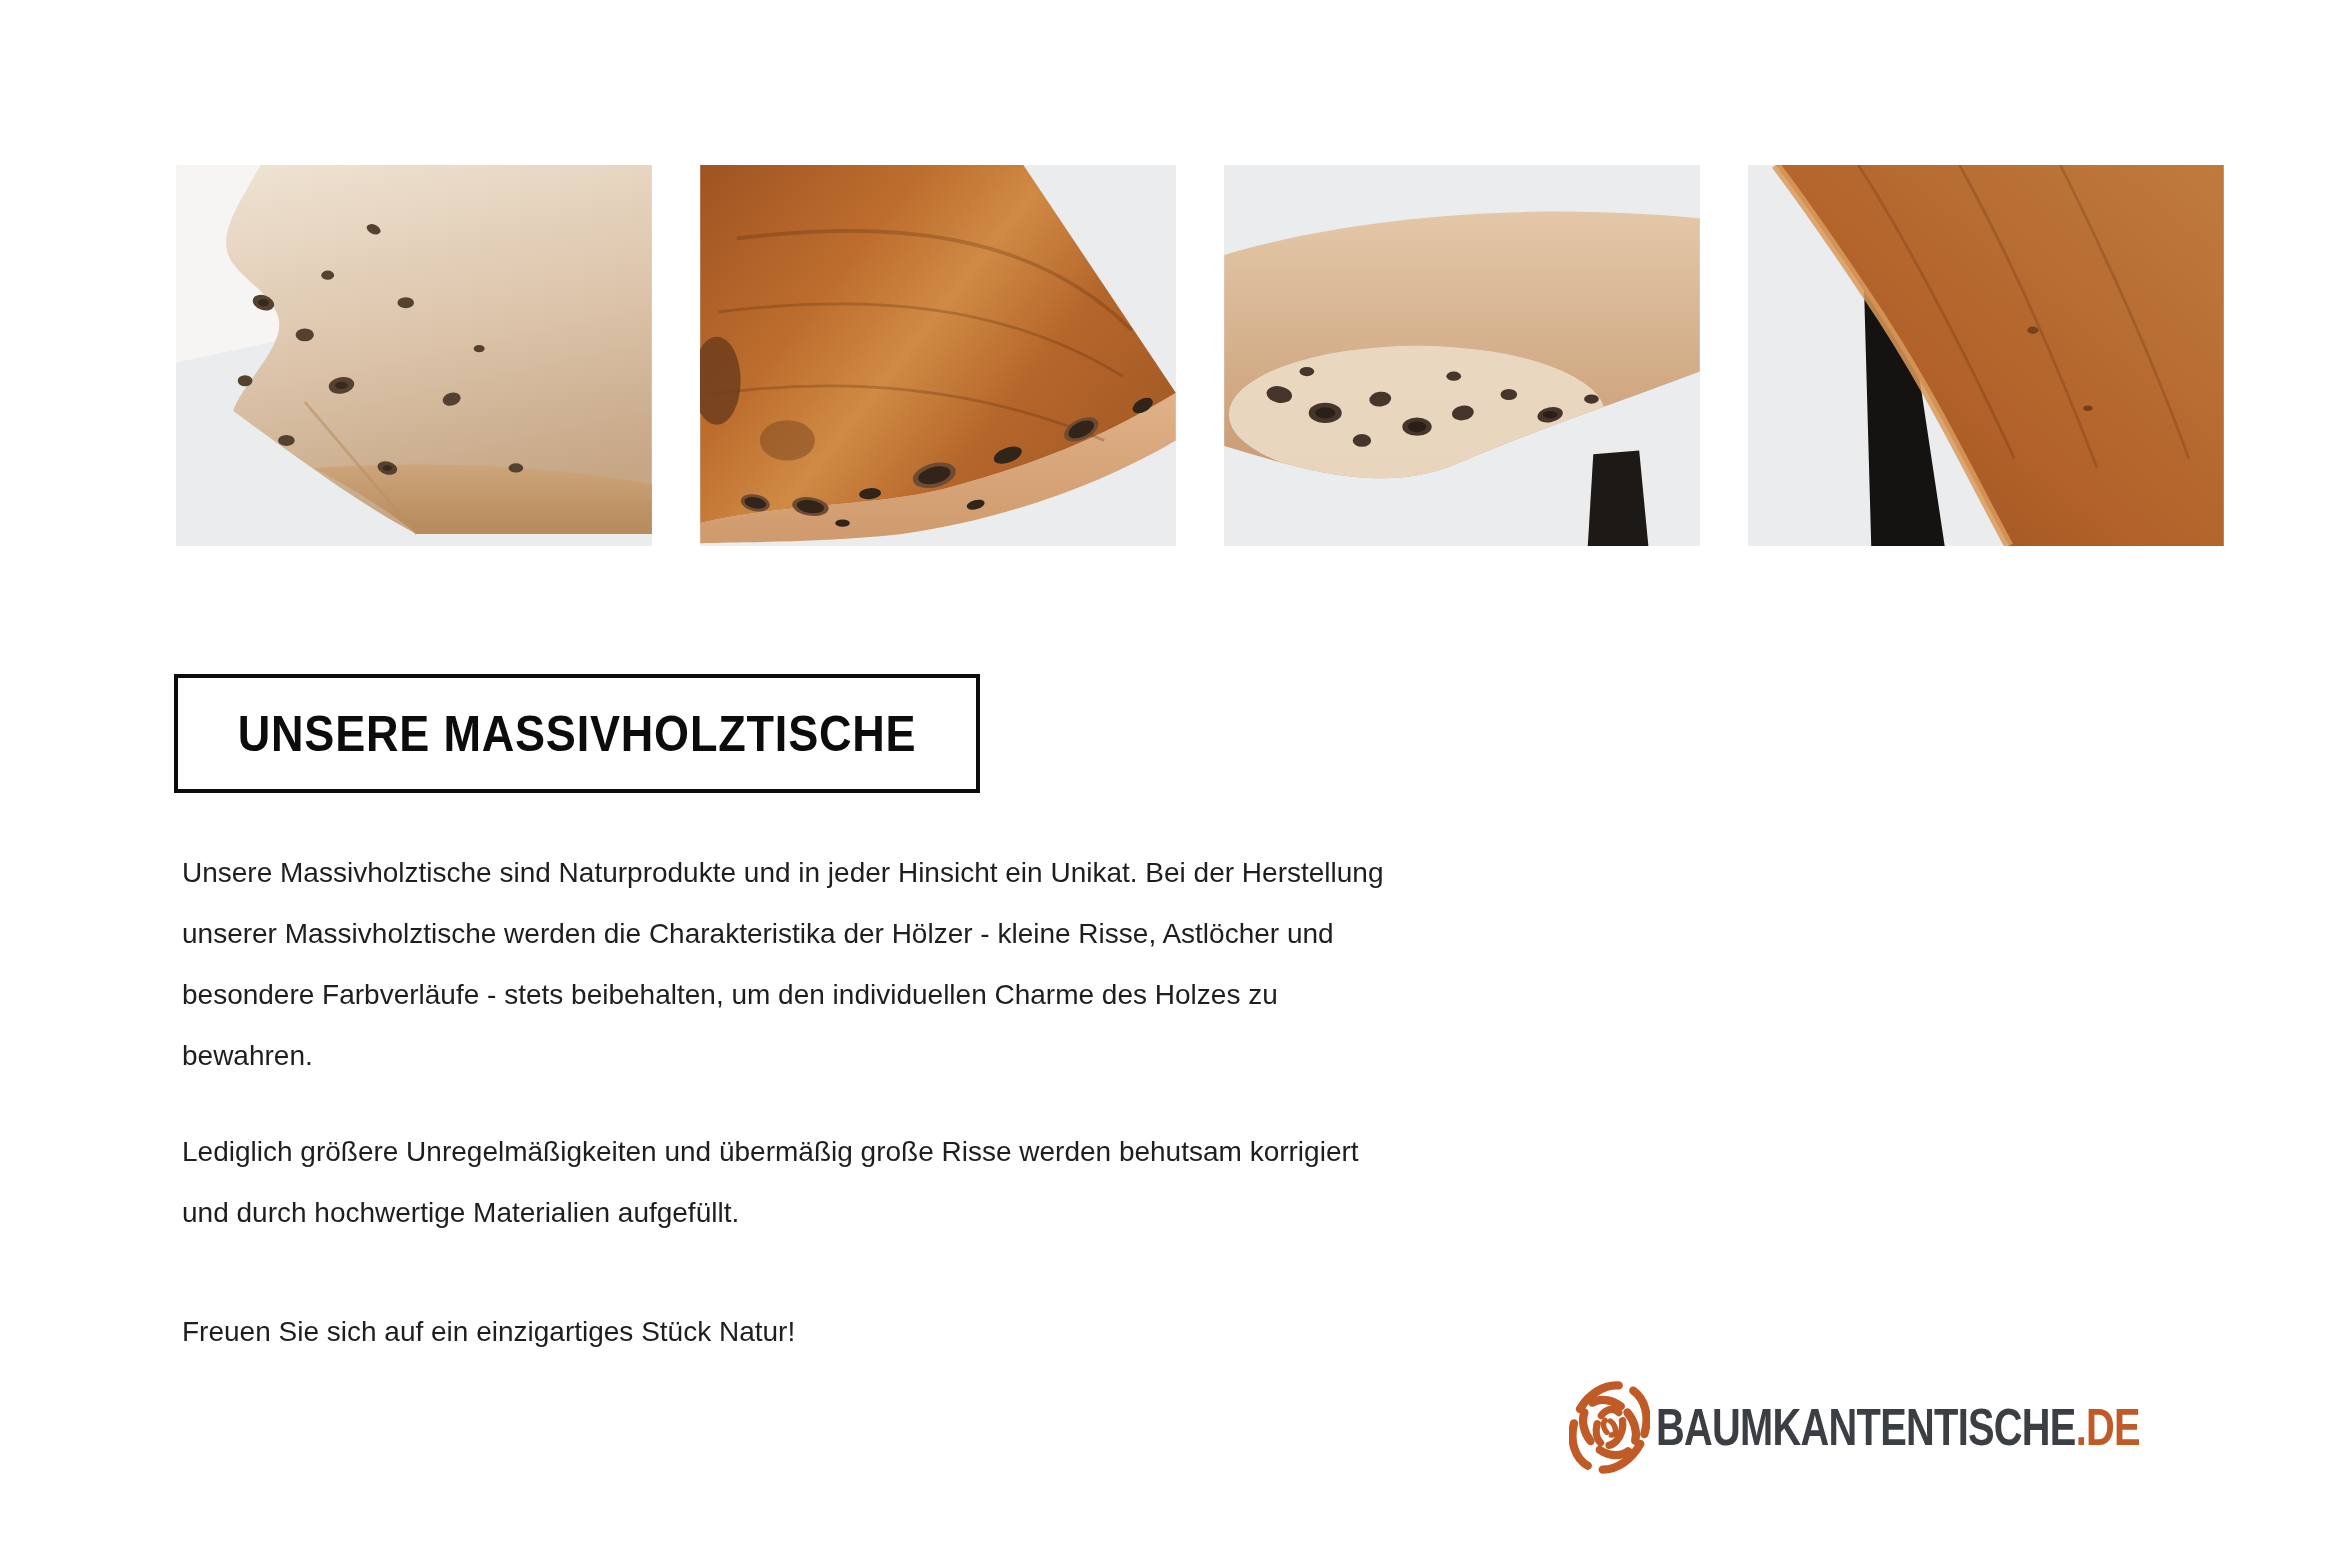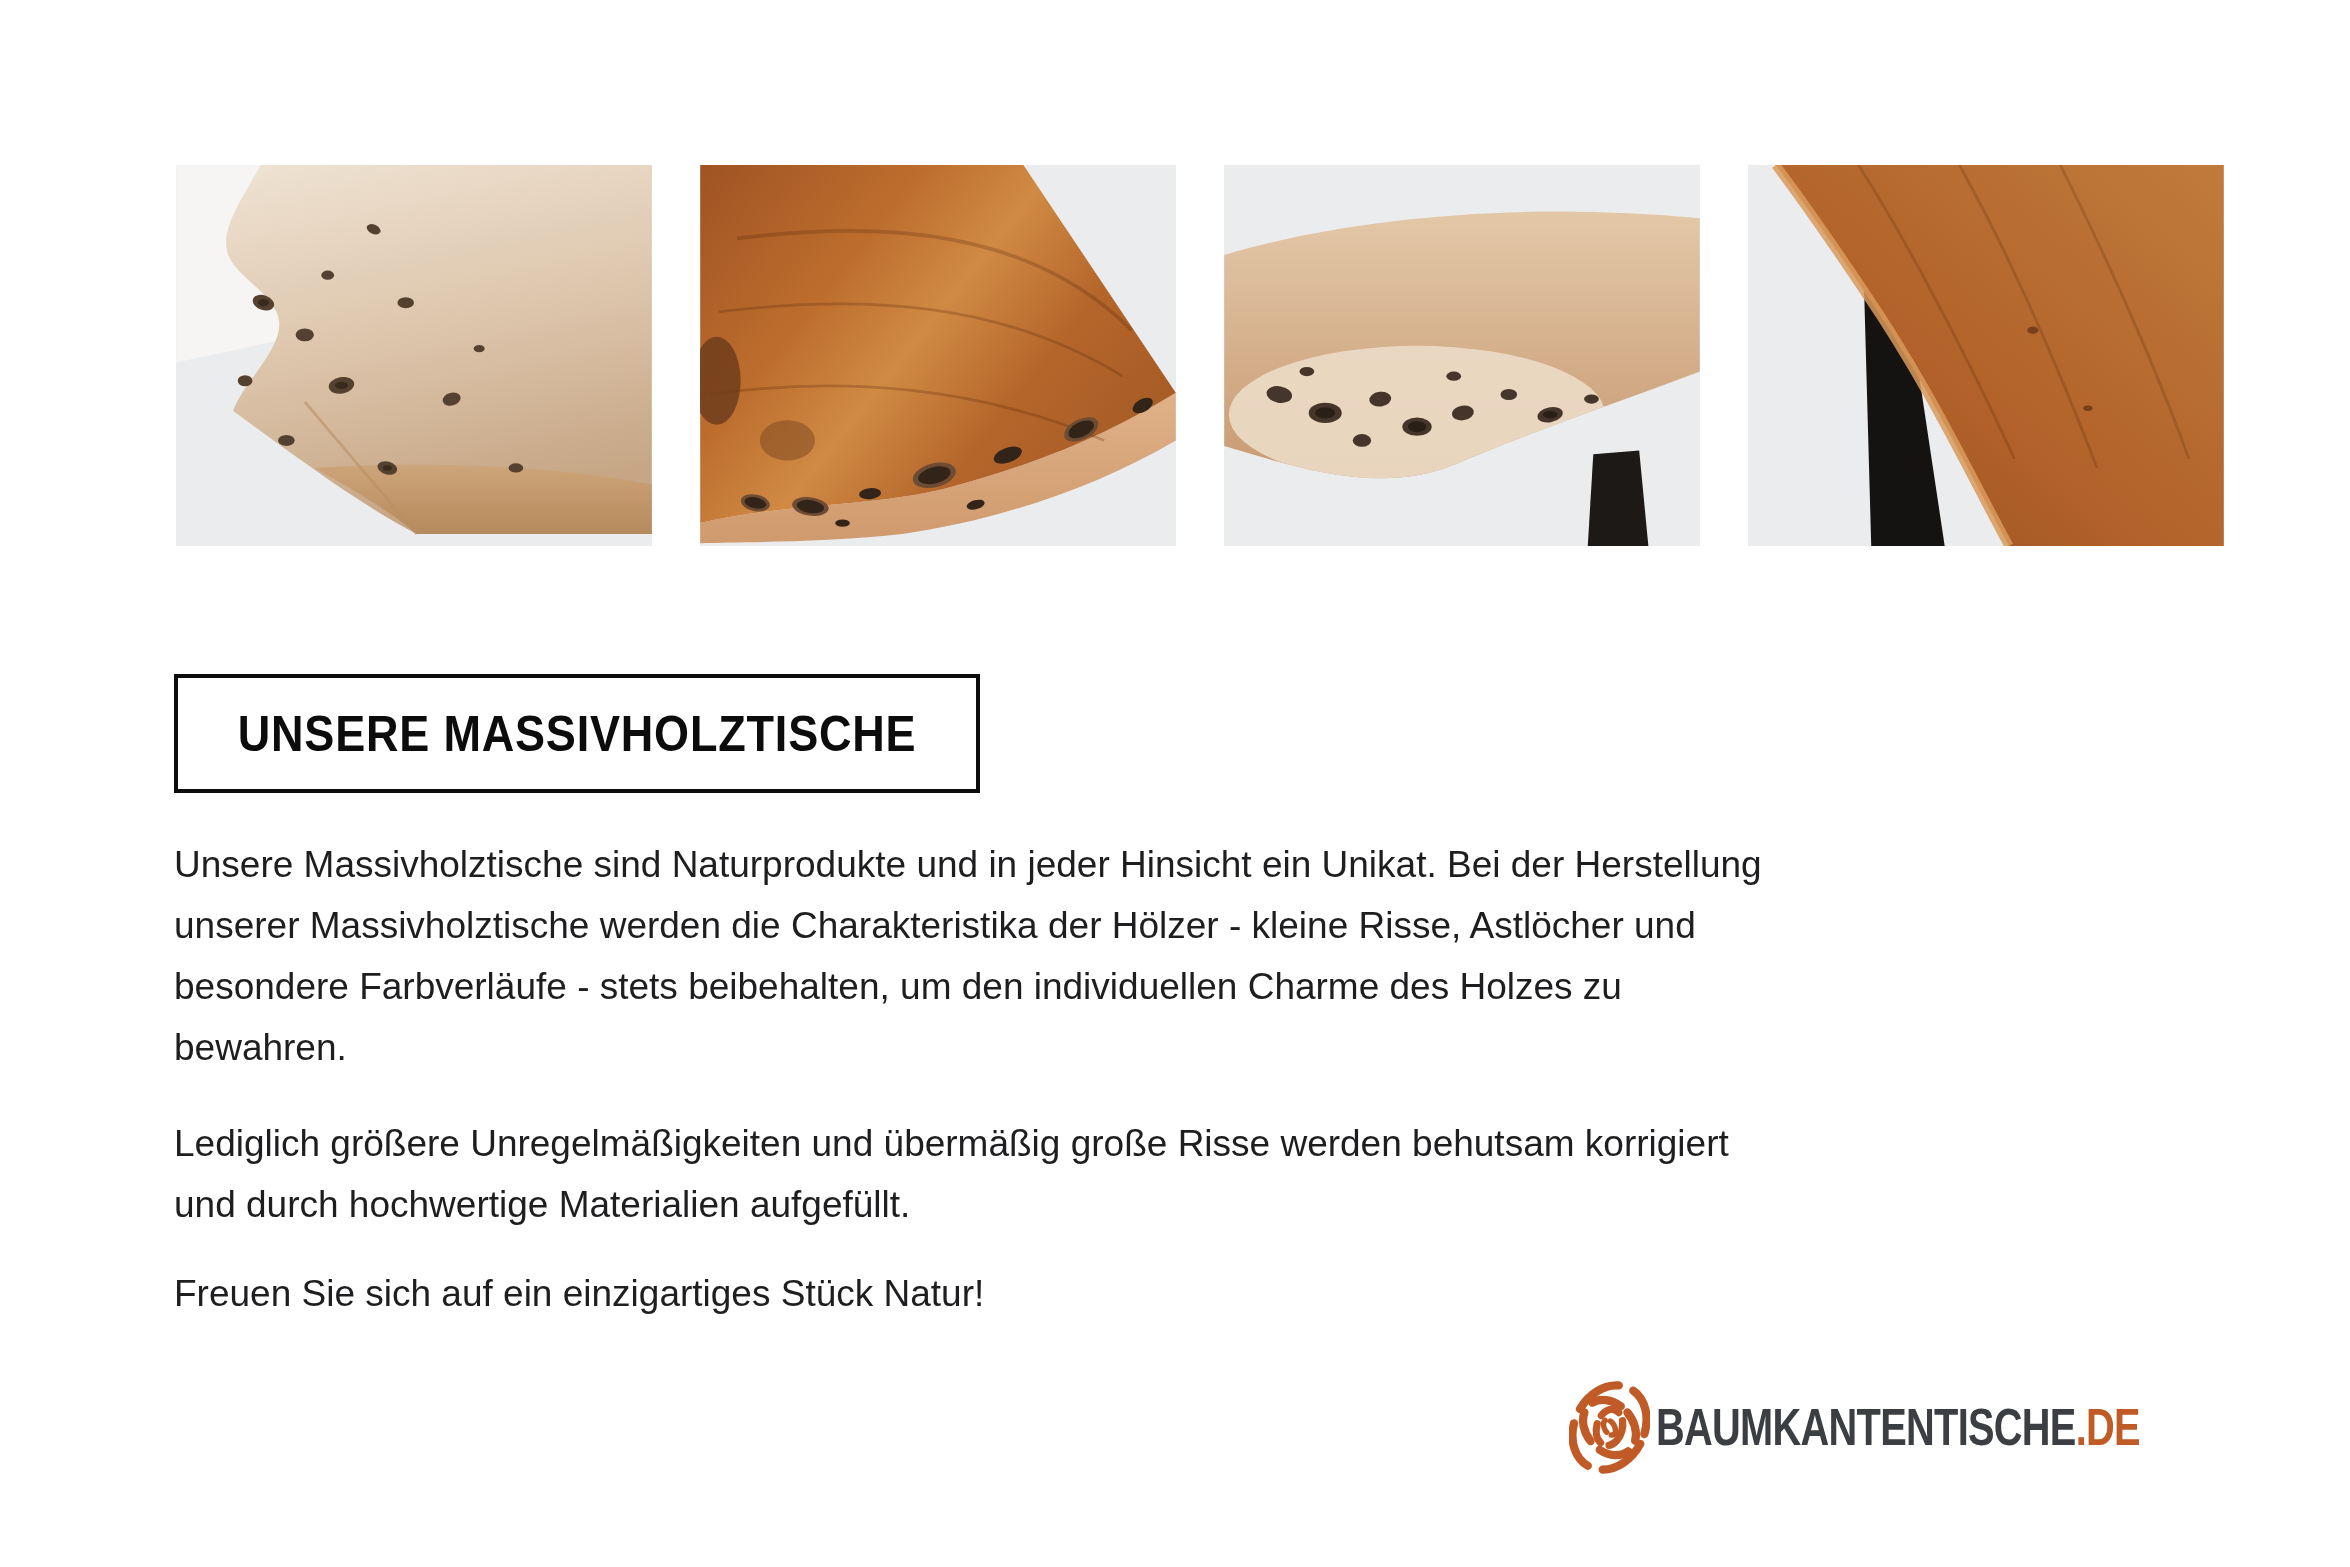--- a/index.html
+++ b/index.html
@@ -57,8 +57,8 @@
     position:absolute;
     left:174px;
     width:2002px;
-    margin:0;
-    font-size:37px;
+    margin:8px;
+    font-size:28px;
     line-height:61px;
     font-weight:400;
     color:#1e1e20;

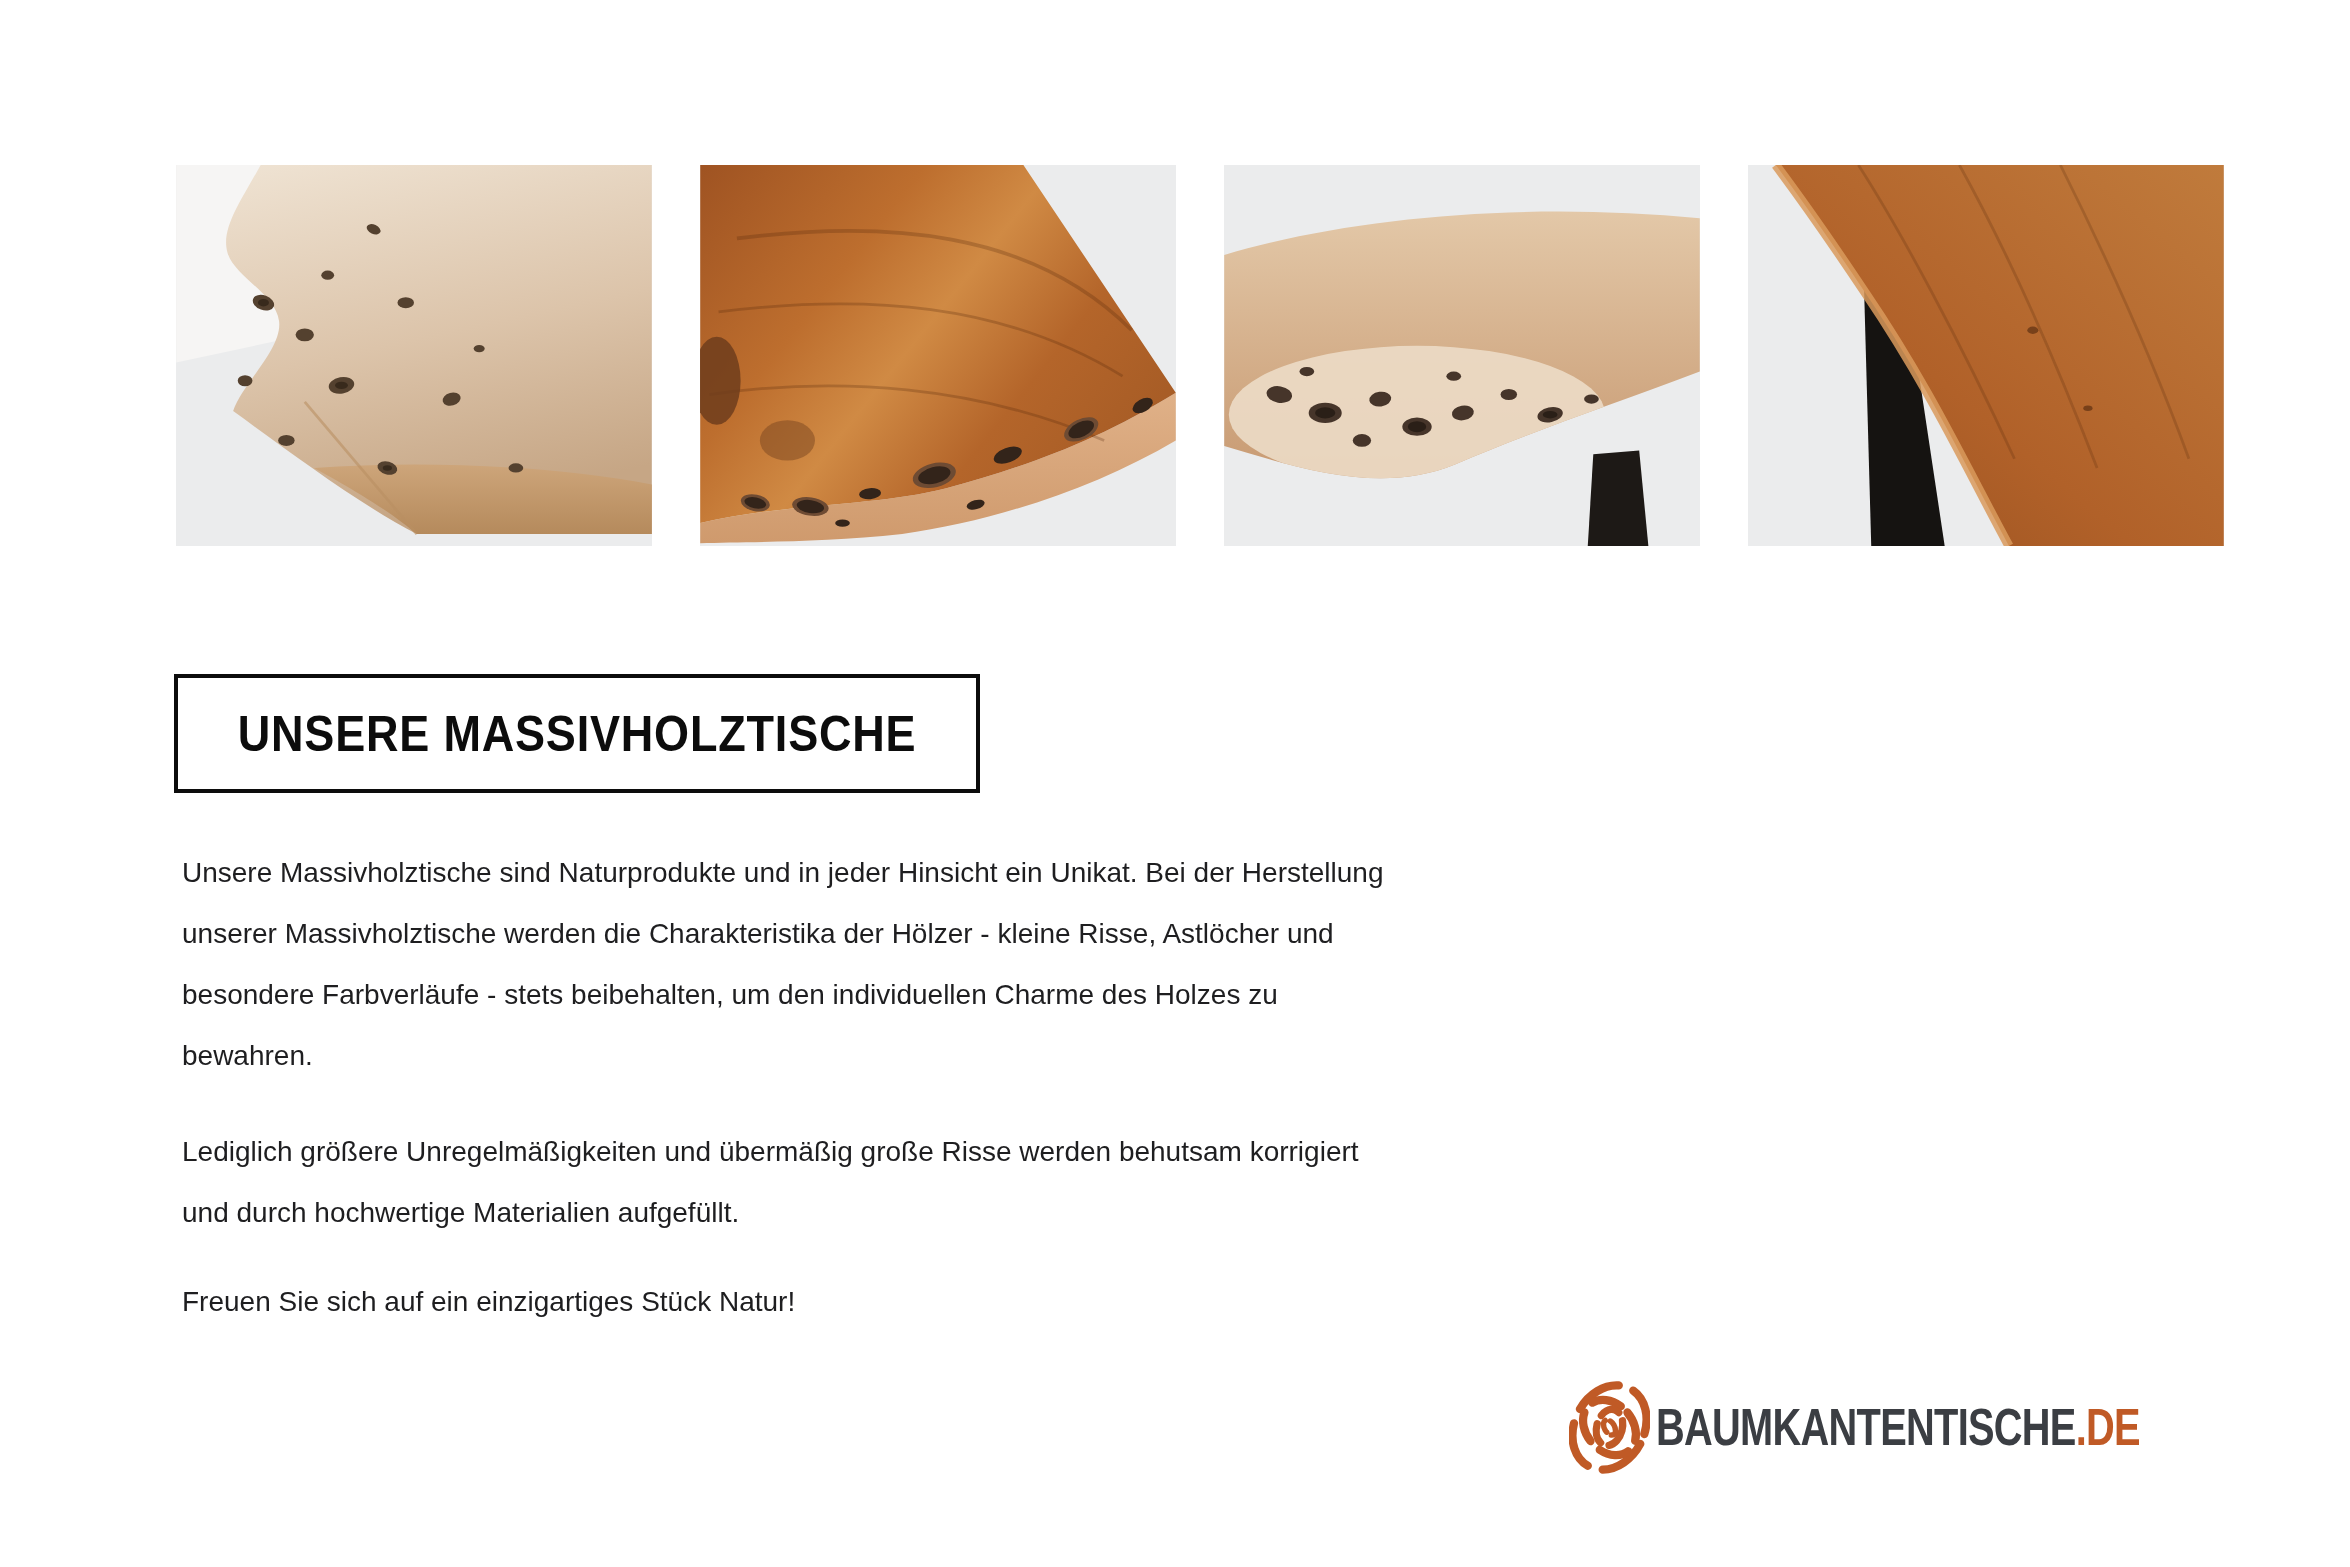--- a/index.html
+++ b/index.html
@@ -66,7 +66,7 @@
   }
   .copy.p1{top:834px;}
   .copy.p2{top:1113px;}
-  .copy.p3{top:1263px;}
+  .copy.p3{top:1293px;}
   
   .logo{
     position:absolute;

